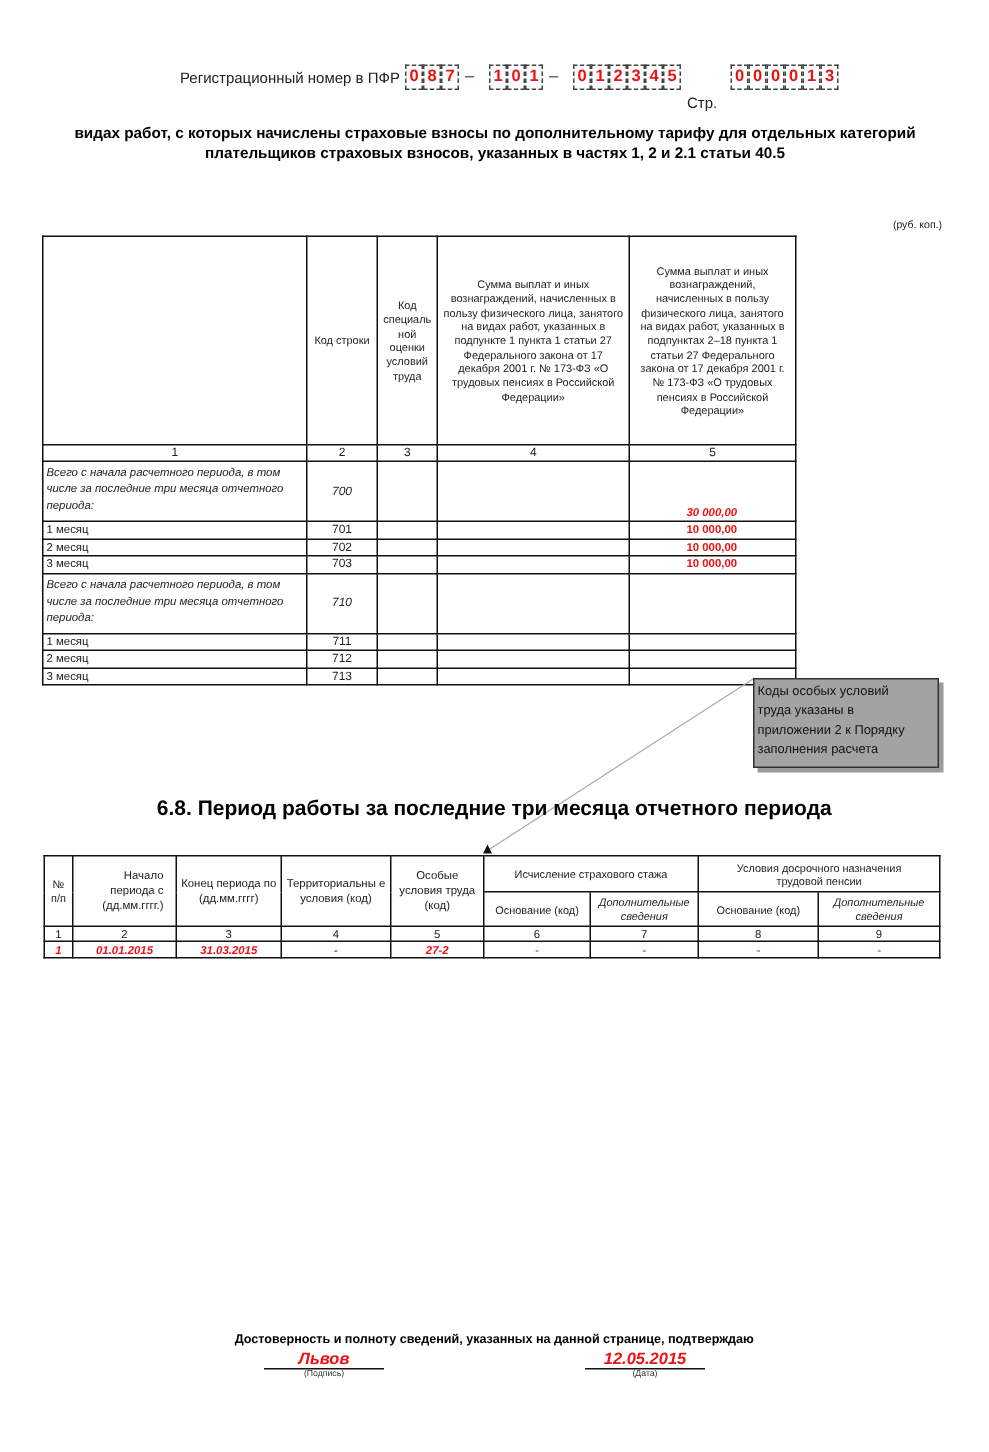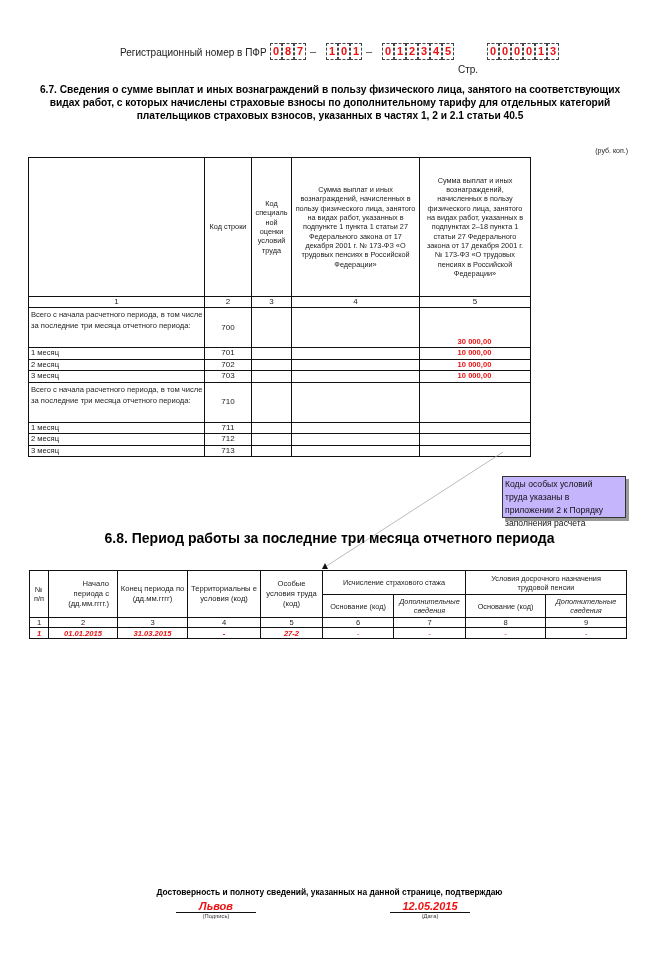--- a/index.html
+++ b/index.html
@@ -113,7 +113,6 @@
 </div>
 
 <div class="abs section-title">
-  <div>6.7. Сведения о сумме выплат и иных вознаграждений в пользу физического лица, занятого на соответствующих</div>
   <div>видах работ, с которых начислены страховые взносы по дополнительному тарифу для отдельных категорий</div>
   <div>плательщиков страховых взносов, указанных в частях 1, 2 и 2.1 статьи 40.5</div>
 </div>

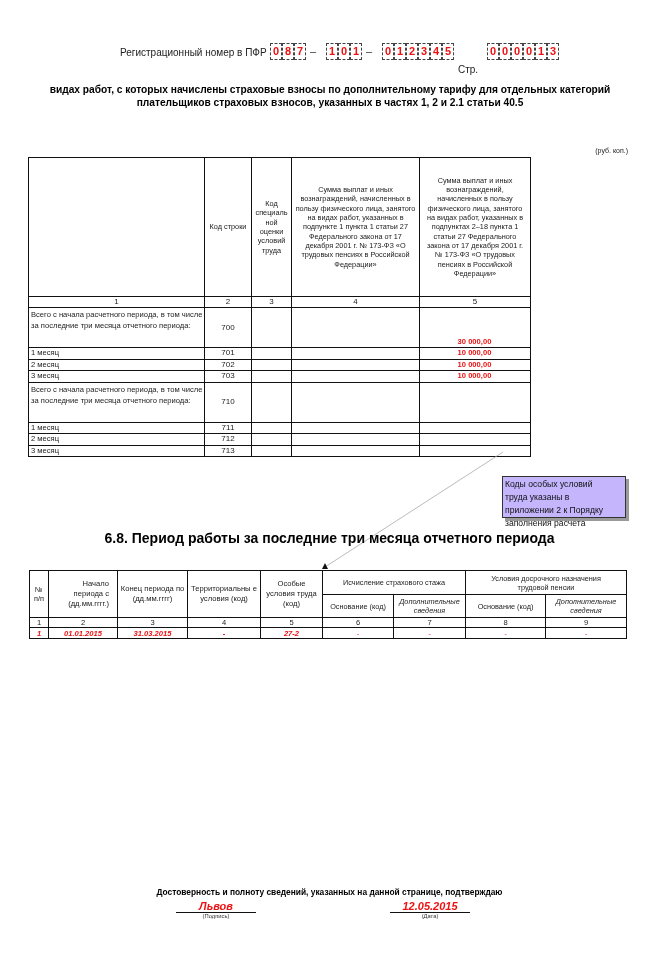--- a/index.html
+++ b/index.html
@@ -37,7 +37,7 @@
   }
   .t1 .hdr td { height: 138px; }
   .t1 .num td { height: 10px; font-size: 8px; }
-  .t1 .row-big td { height: 38px; }
+  .t1 .row-big td { height: 38px; font-style: italic; }
   .t1 .row-sm td { height: 10.5px; line-height: 10px; }
   .t1 td.lbl { text-align: left; font-size: 7.6px; padding-left: 2px; }
   .t1 td.lbl-top { vertical-align: top; line-height: 11px; padding-top: 1px; }

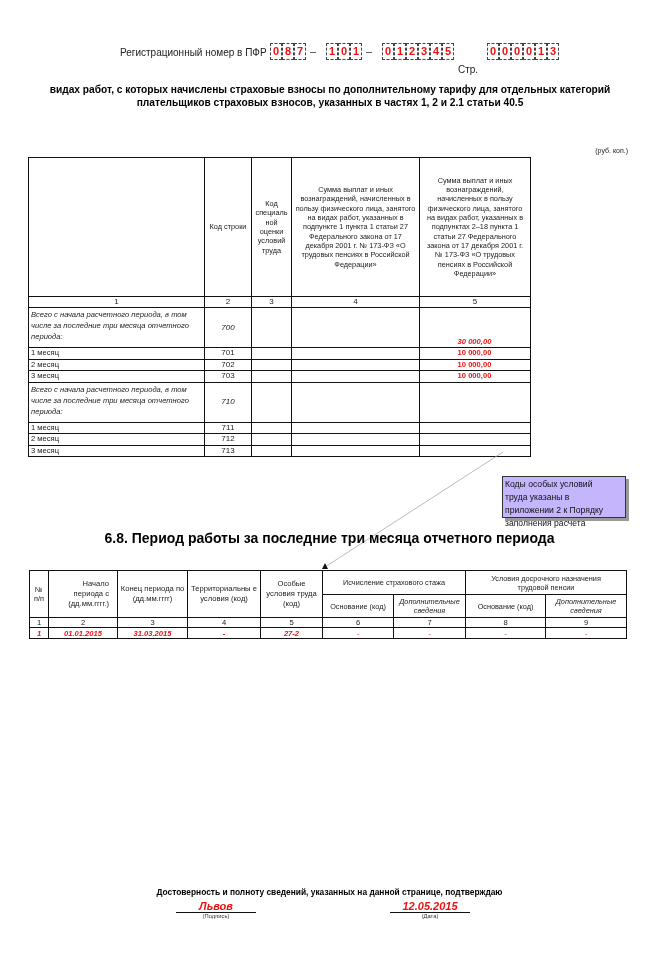--- a/index.html
+++ b/index.html
@@ -50,9 +50,9 @@
 
   
   .callout {
-    left: 502px; top: 452px; width: 124px; height: 42px; background: #c4b5fd;
+    left: 502px; top: 452px; width: 124px; height: 60px; background: #a3a3a3;
     border: 1px solid #333; box-shadow: 3px 3px 0 #9a9a9a;
-    font-size: 8.6px; line-height: 13px; padding: 1px 0 0 2px; box-sizing: border-box; color: #111; margin-top: 24px;
+    font-size: 8.6px; line-height: 13px; padding: 1px 0 0 2px; box-sizing: border-box; color: #111;
   }
   .pointer { left: 0; top: 0; width: 659px; height: 968px; pointer-events: none; }
 

